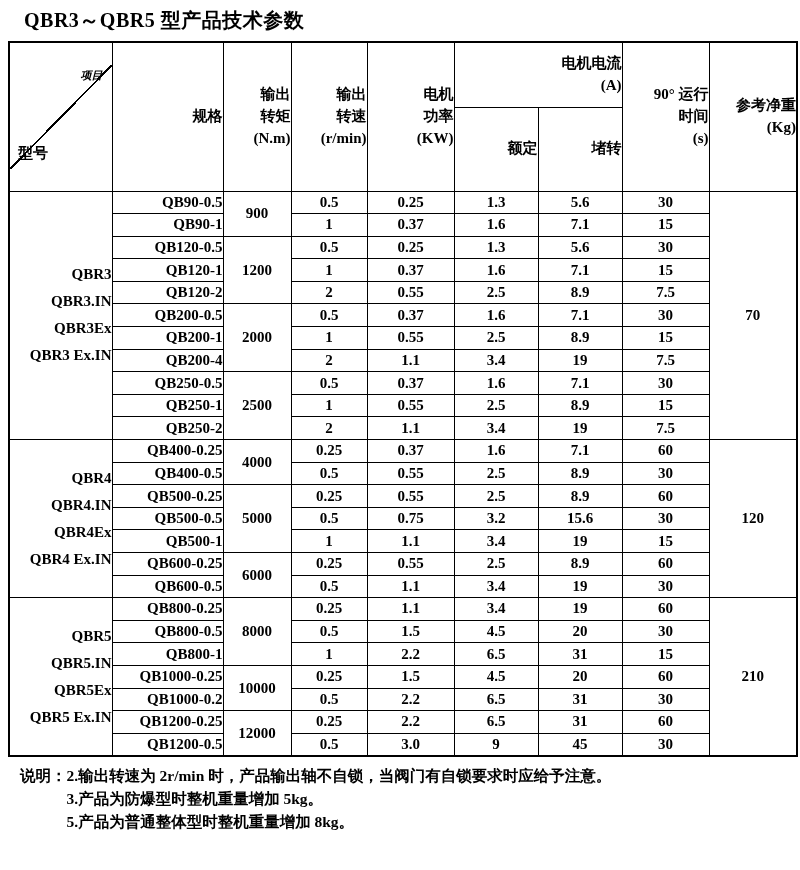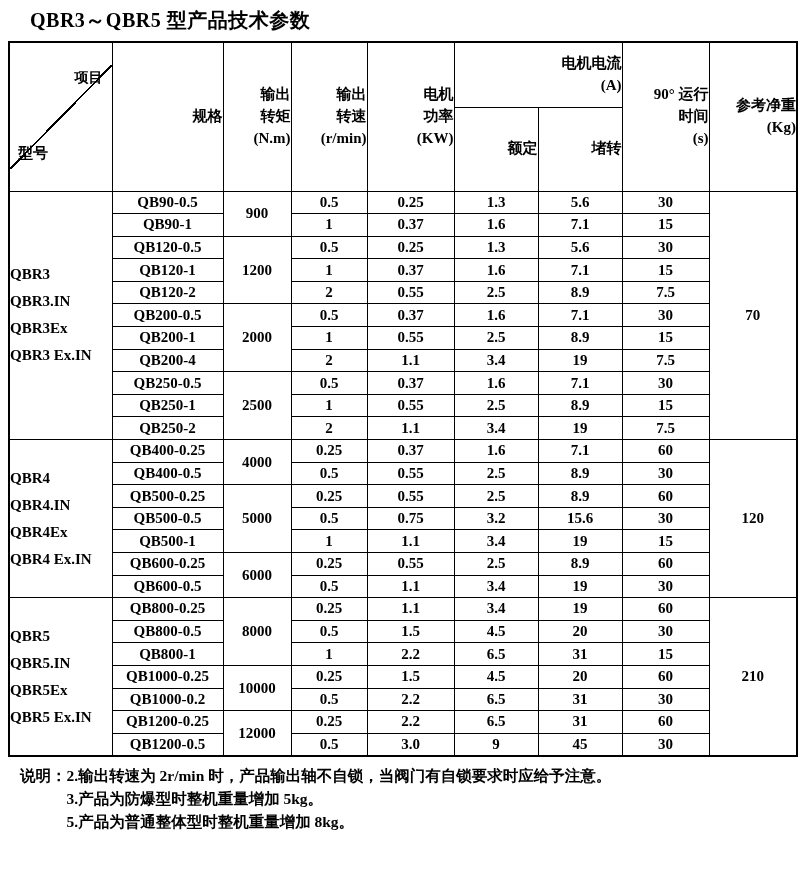--- a/index.html
+++ b/index.html
@@ -9,7 +9,7 @@
     font-weight:bold;overflow:hidden;
   }
   .page-title{
-    font-size:20px;font-weight:bold;margin:7px 0 7px 30px;
+    font-size:20px;font-weight:bold;margin:7px 0 7px 24px;
     letter-spacing:0.5px;
   }
   table.spec{

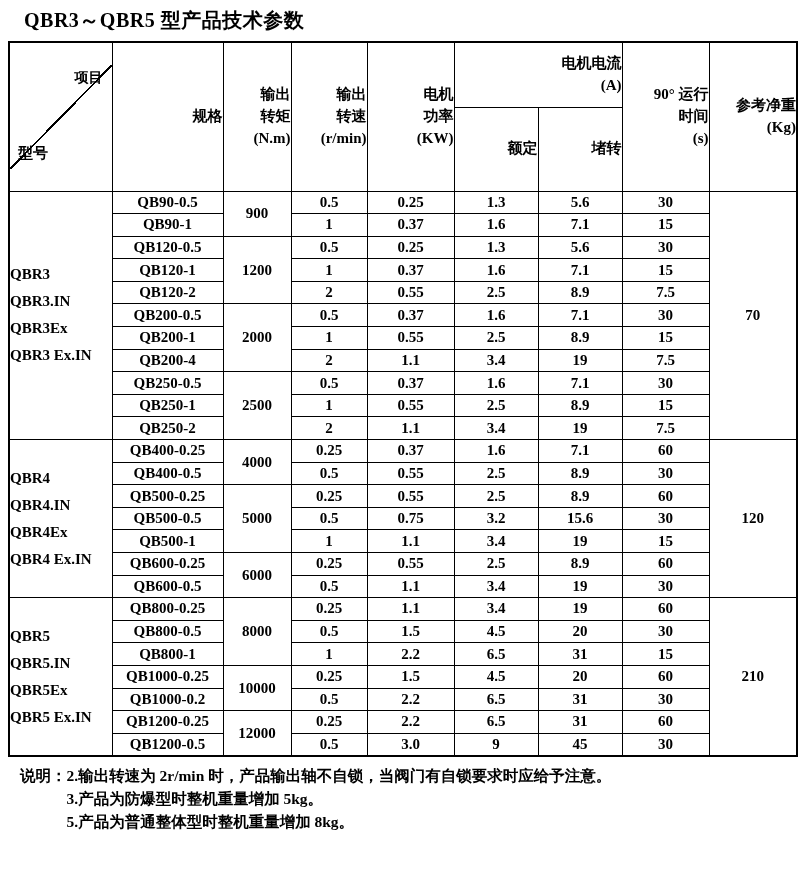--- a/index.html
+++ b/index.html
@@ -45,7 +45,7 @@
       #000 calc(50% + 0.9px),
       transparent calc(50% + 0.9px));
   }
-  .corner-top{position:absolute;top:3px;right:9px;font-size:14px;}
+  .corner-top{position:absolute;top:3px;right:9px;font-size:11px;font-style:italic;}
   .corner-bottom{position:absolute;bottom:4px;left:8px;font-size:15px;}
   
   .notes{

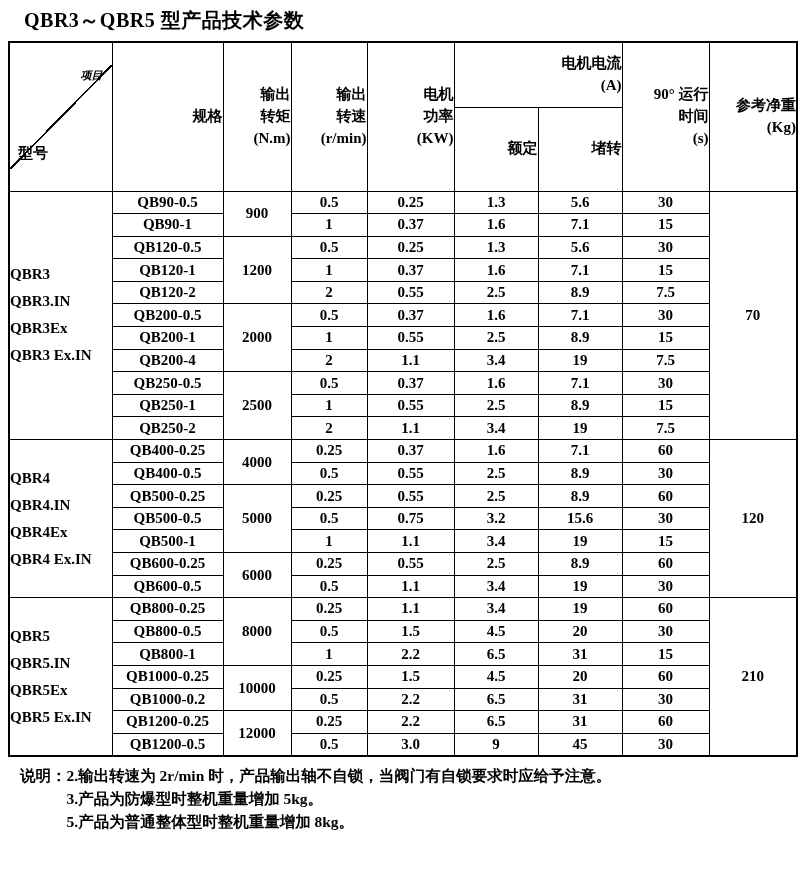--- a/index.html
+++ b/index.html
@@ -30,7 +30,7 @@
   thead tr.h2{height:57px;}
   tbody tr{height:22.6px;}
   td.num{text-align:center;vertical-align:middle;}
-  td.spec-cell{text-align:center;padding-left:10px;vertical-align:middle;}
+  td.spec-cell{text-align:right;padding-left:10px;vertical-align:middle;}
   td.model{
     text-align:left;padding-left:10px;vertical-align:middle;
     white-space:pre-line;line-height:27px;

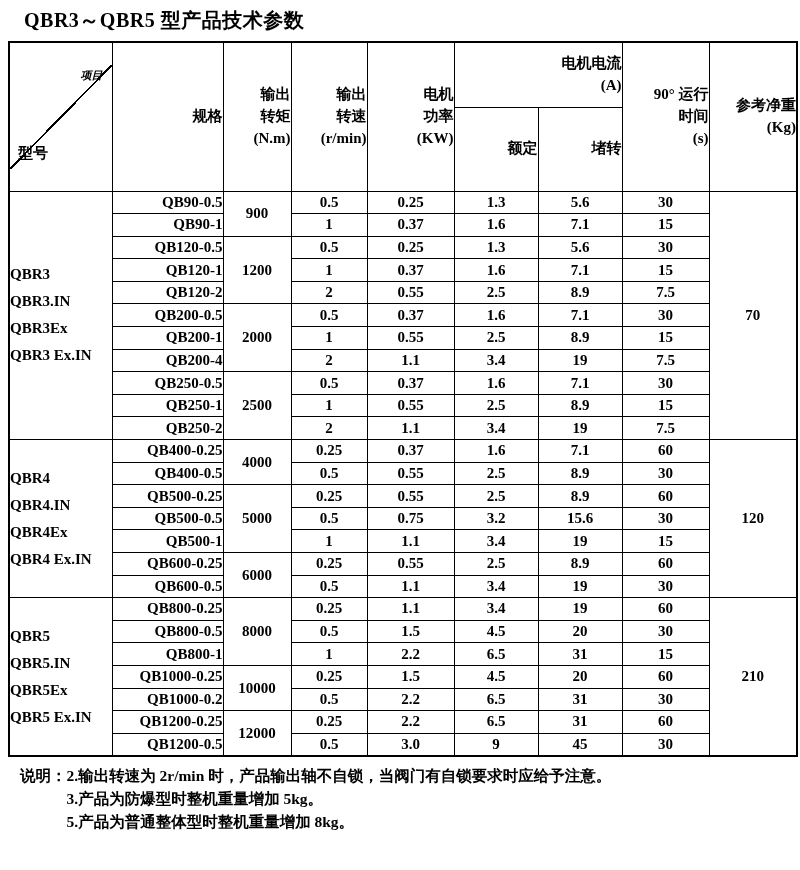--- a/index.html
+++ b/index.html
@@ -32,7 +32,7 @@
   td.num{text-align:center;vertical-align:middle;}
   td.spec-cell{text-align:right;padding-left:10px;vertical-align:middle;}
   td.model{
-    text-align:left;padding-left:10px;vertical-align:middle;
+    text-align:right;padding-left:10px;vertical-align:middle;
     white-space:pre-line;line-height:27px;
   }
   

